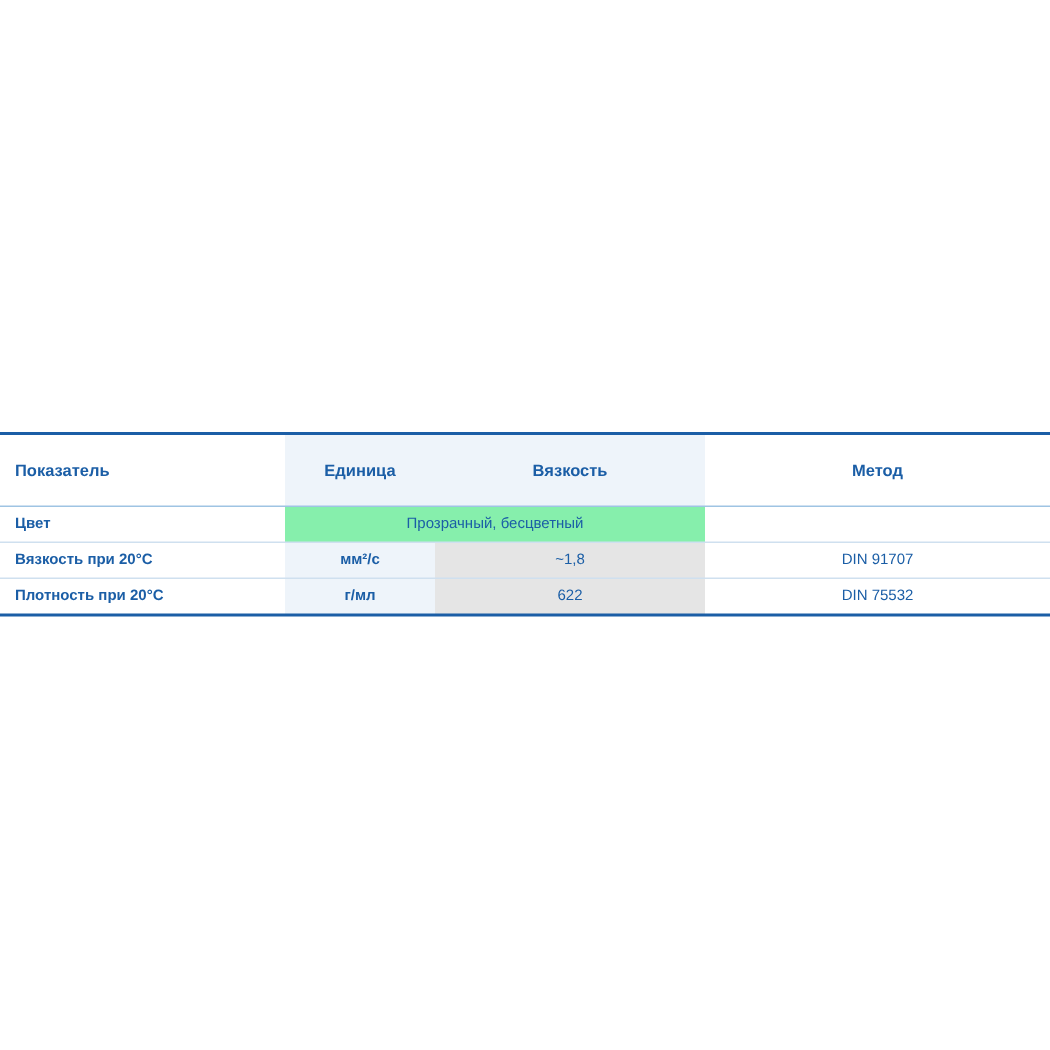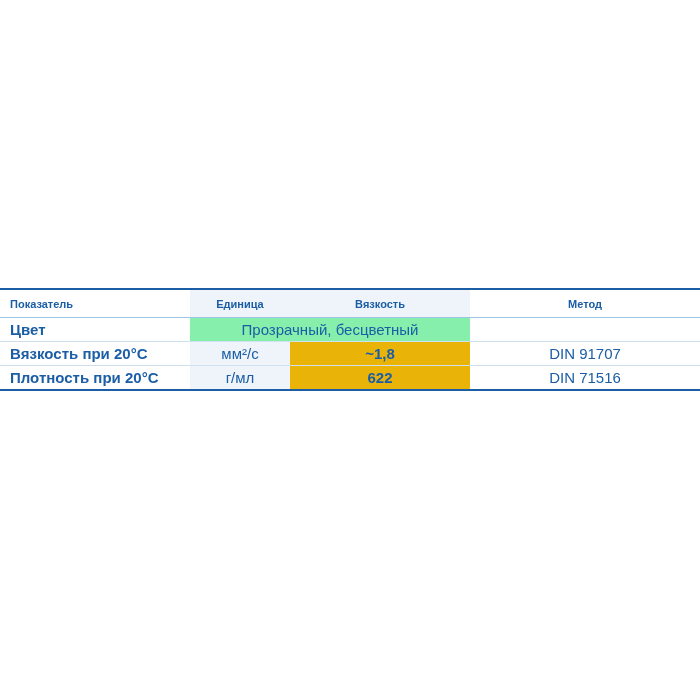--- a/index.html
+++ b/index.html
@@ -46,7 +46,7 @@
     background: #ffffff;
     border-top: 2px solid #1b5ea6;
     border-bottom: 1px solid #9fc4e3;
-    padding: 0 10px;
+    padding: 10px 10px;
     vertical-align: middle;
   }
 

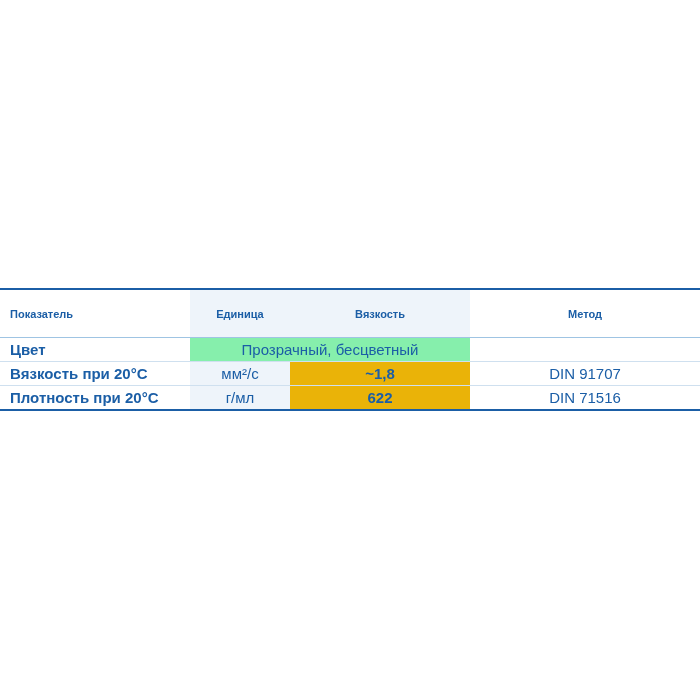--- a/index.html
+++ b/index.html
@@ -63,7 +63,7 @@
     vertical-align: middle;
     border-bottom: 1px solid #cfe0ef;
     color: #1b5ea6;
-    font-size: 15px;
+    font-size: 10px;
   }
 
   table.spec-table tbody tr:last-child td {

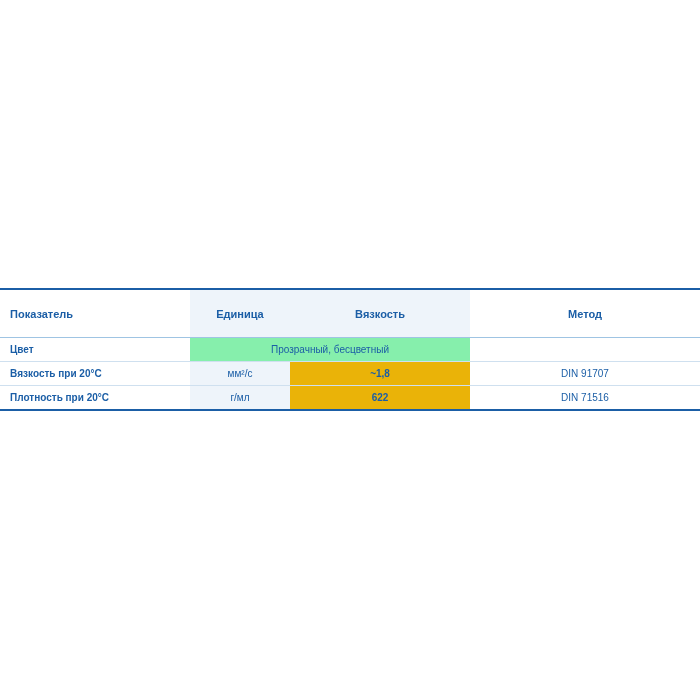--- a/index.html
+++ b/index.html
@@ -77,7 +77,7 @@
   }
   td.col-unit {
     text-align: center;
-    font-weight: normal;
+    font-weight: bold;
     background: #eef4fa;
   }
   td.col-value {

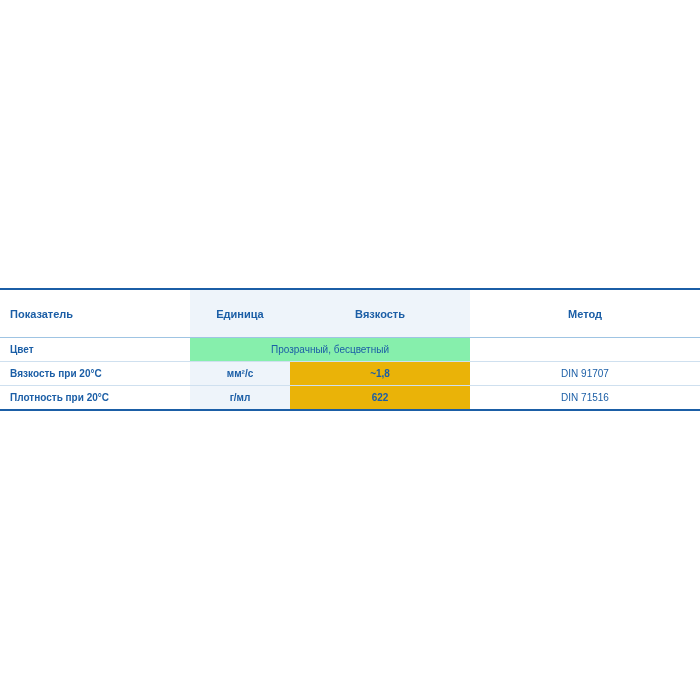--- a/index.html
+++ b/index.html
@@ -82,8 +82,8 @@
   }
   td.col-value {
     text-align: center;
-    font-weight: bold;
-    background: #eab308;
+    font-weight: normal;
+    background: #e5e5e5;
   }
   td.col-method {
     text-align: center;

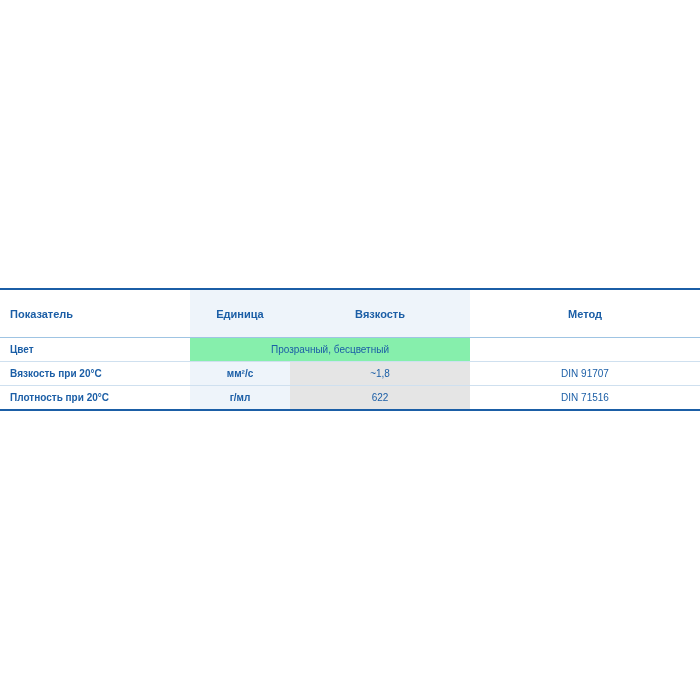--- a/index.html
+++ b/index.html
@@ -137,7 +137,7 @@
           <td class="col-name">Плотность при 20°С</td>
           <td class="col-unit">г/мл</td>
           <td class="col-value">622</td>
-          <td class="col-method">DIN 71516</td>
+          <td class="col-method">DIN 75532</td>
         </tr>
       </tbody>
     </table>

